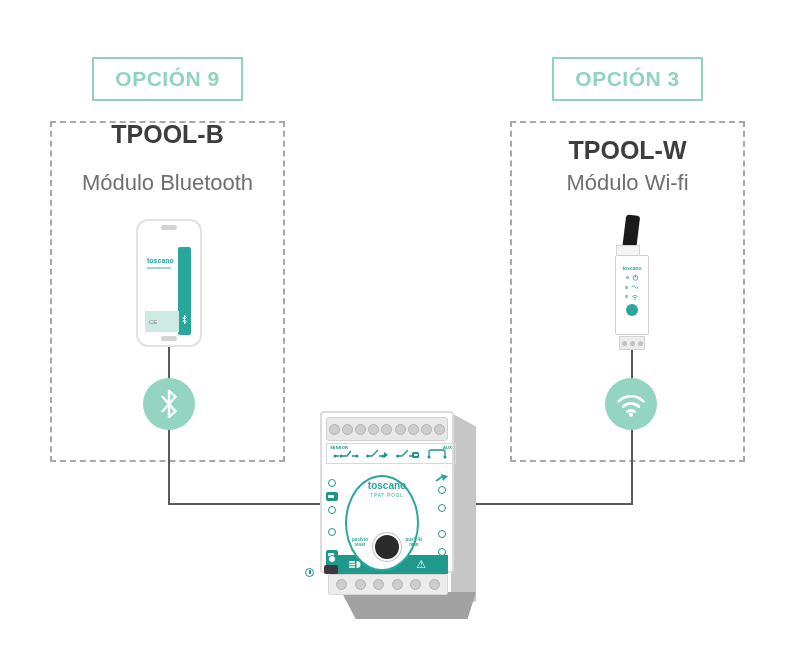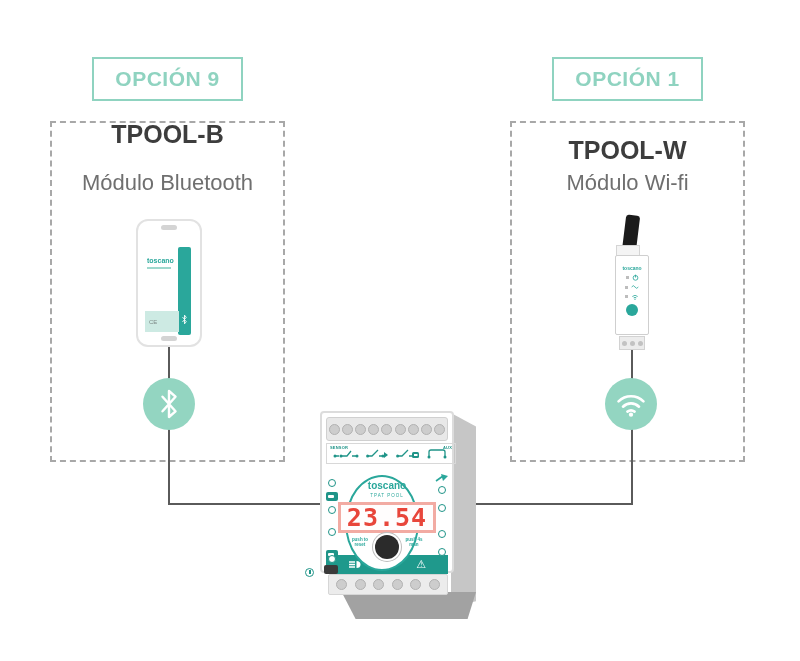--- a/index.html
+++ b/index.html
@@ -105,7 +105,7 @@
   </svg>
 </div>
 
-<div class="abs badge" style="left:552px;top:57px;width:151px;height:44px;">OPCIÓN 1</div>
+<div class="abs badge" style="left:552px;top:57px;width:151px;height:44px;">OPCIÓN 3</div>
 
 <div class="abs dashed" style="left:510px;top:121px;width:235px;height:341px;"></div>
 

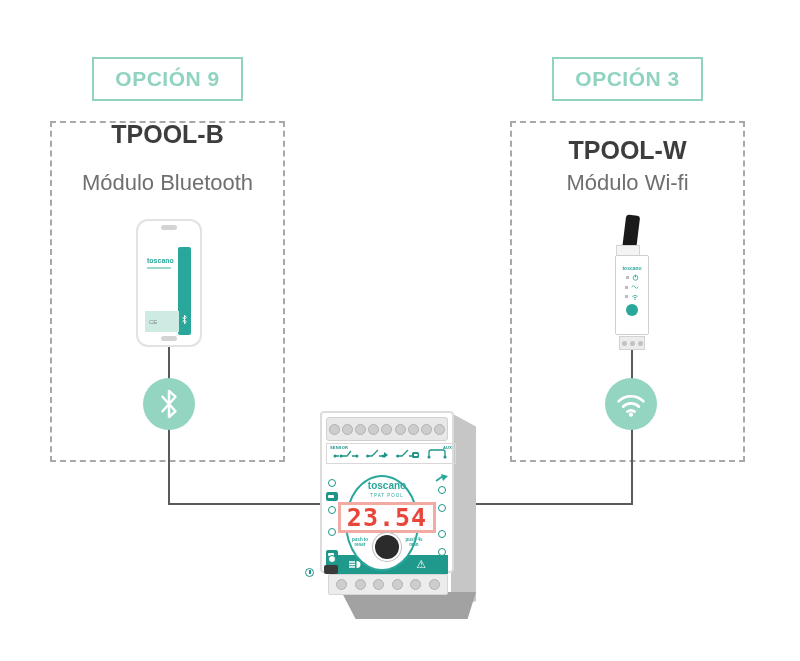--- a/index.html
+++ b/index.html
@@ -232,7 +232,6 @@
       <div class="abs ctrl-brand" style="top:-6px;">toscano</div>
       <div class="abs ctrl-model" style="top:7px;">TPAT POOL</div>
 
-      <div class="abs display" style="left:16px;top:16px;width:98px;height:31px;">23.54</div>
 
       <div class="abs push-lbl" style="left:26px;top:51px;">push to reset</div>
       <div class="abs push-lbl" style="right:26px;top:51px;">push 4s man</div>

